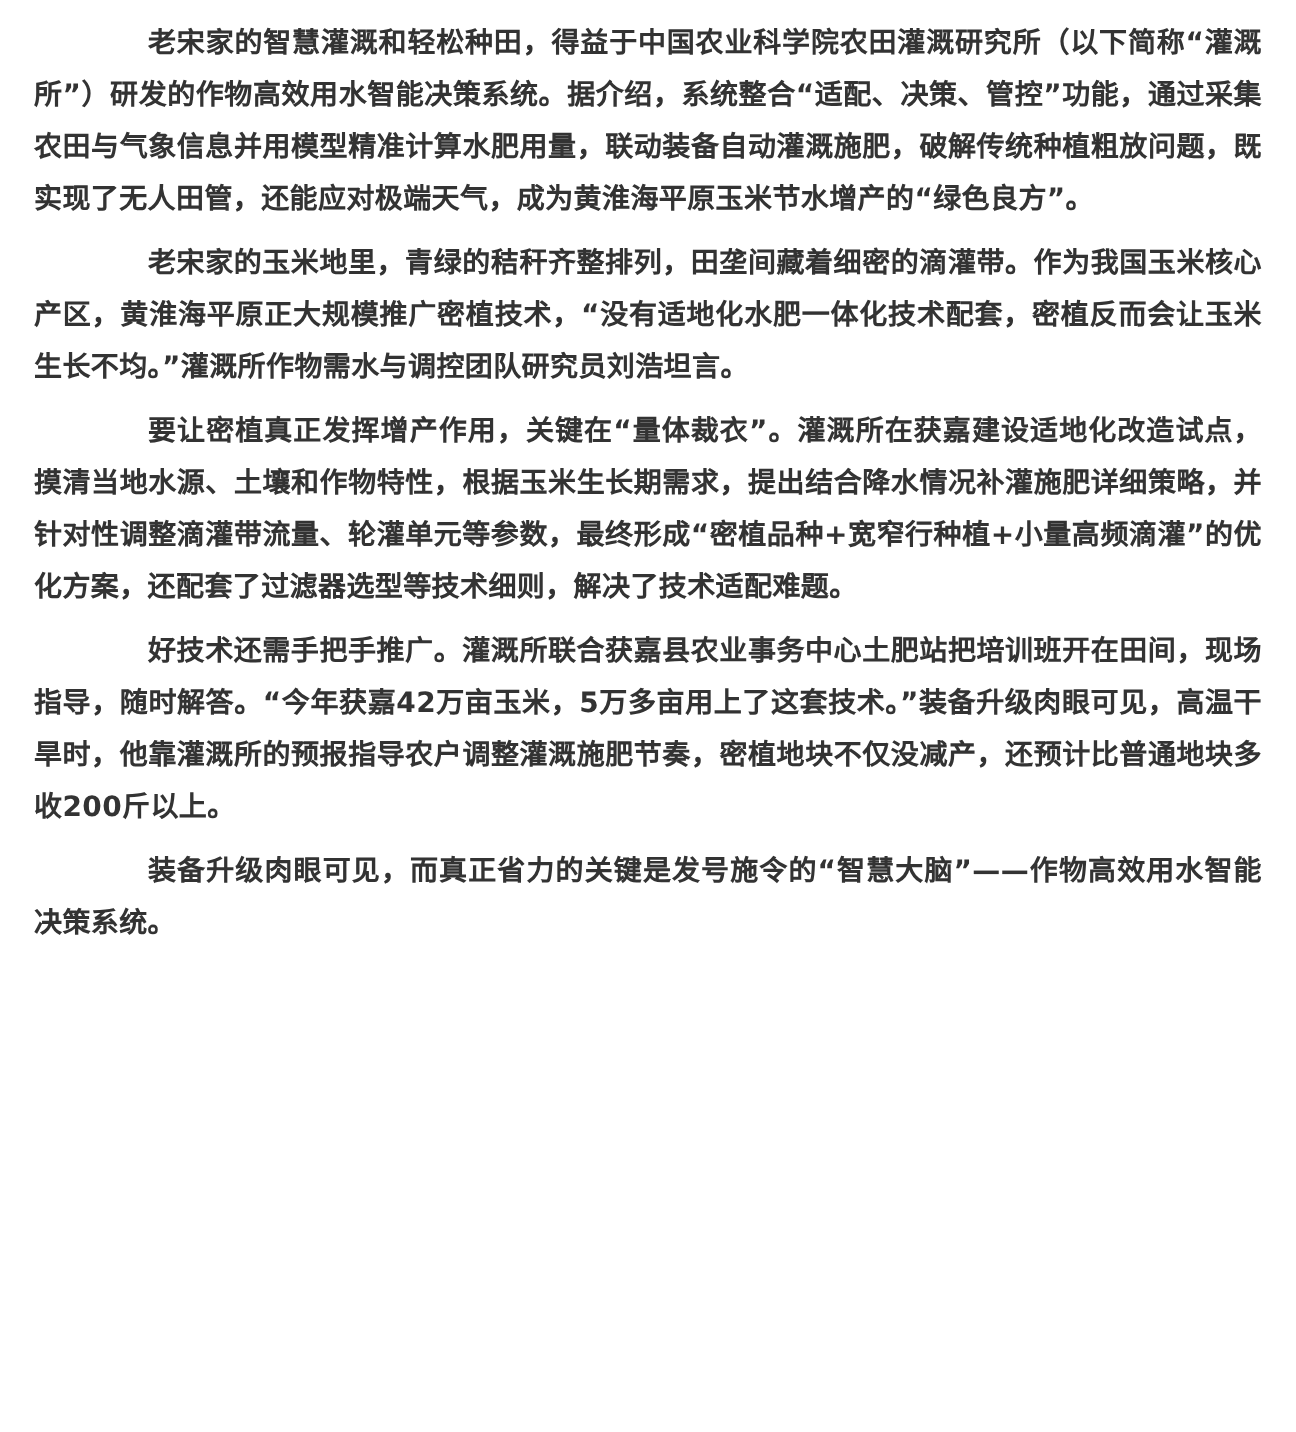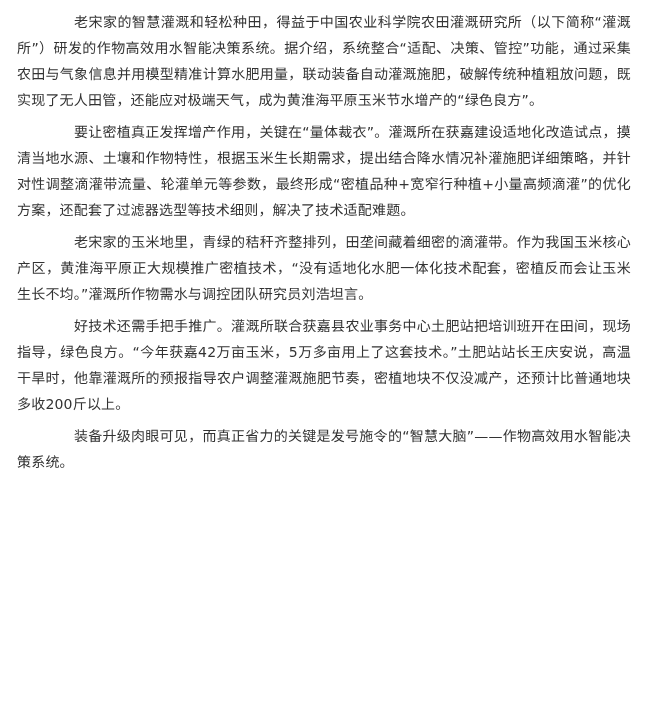--- a/index.html
+++ b/index.html
@@ -27,6 +27,7 @@
     margin: 0 0 6px 0;
     text-indent: 57px; 
     word-break: break-all;
+    font-weight: bold;
   }
 </style>
 </head>

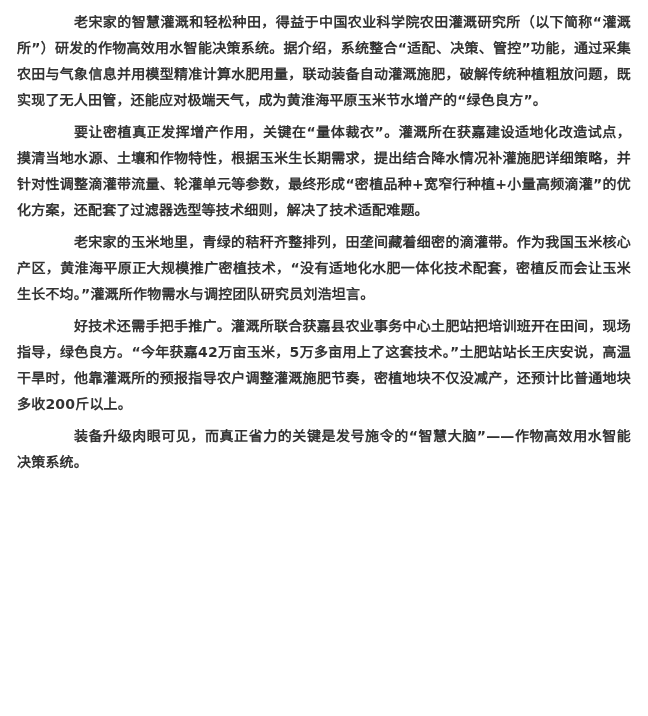--- a/index.html
+++ b/index.html
@@ -35,8 +35,8 @@
 
 <div class="article">
   <p>老宋家的智慧灌溉和轻松种田，得益于中国农业科学院农田灌溉研究所（以下简称“灌溉所”）研发的作物高效用水智能决策系统。据介绍，系统整合“适配、决策、管控”功能，通过采集农田与气象信息并用模型精准计算水肥用量，联动装备自动灌溉施肥，破解传统种植粗放问题，既实现了无人田管，还能应对极端天气，成为黄淮海平原玉米节水增产的“绿色良方”。</p>
+  <p>老宋家的玉米地里，青绿的秸秆齐整排列，田垄间藏着细密的滴灌带。作为我国玉米核心产区，黄淮海平原正大规模推广密植技术，“没有适地化水肥一体化技术配套，密植反而会让玉米生长不均。”灌溉所作物需水与调控团队研究员刘浩坦言。</p>
   <p>要让密植真正发挥增产作用，关键在“量体裁衣”。灌溉所在获嘉建设适地化改造试点，摸清当地水源、土壤和作物特性，根据玉米生长期需求，提出结合降水情况补灌施肥详细策略，并针对性调整滴灌带流量、轮灌单元等参数，最终形成“密植品种+宽窄行种植+小量高频滴灌”的优化方案，还配套了过滤器选型等技术细则，解决了技术适配难题。</p>
-  <p>老宋家的玉米地里，青绿的秸秆齐整排列，田垄间藏着细密的滴灌带。作为我国玉米核心产区，黄淮海平原正大规模推广密植技术，“没有适地化水肥一体化技术配套，密植反而会让玉米生长不均。”灌溉所作物需水与调控团队研究员刘浩坦言。</p>
   <p>好技术还需手把手推广。灌溉所联合获嘉县农业事务中心土肥站把培训班开在田间，现场指导，绿色良方。“今年获嘉42万亩玉米，5万多亩用上了这套技术。”土肥站站长王庆安说，高温干旱时，他靠灌溉所的预报指导农户调整灌溉施肥节奏，密植地块不仅没减产，还预计比普通地块多收200斤以上。</p>
   <p>装备升级肉眼可见，而真正省力的关键是发号施令的“智慧大脑”——作物高效用水智能决策系统。</p>
 </div>

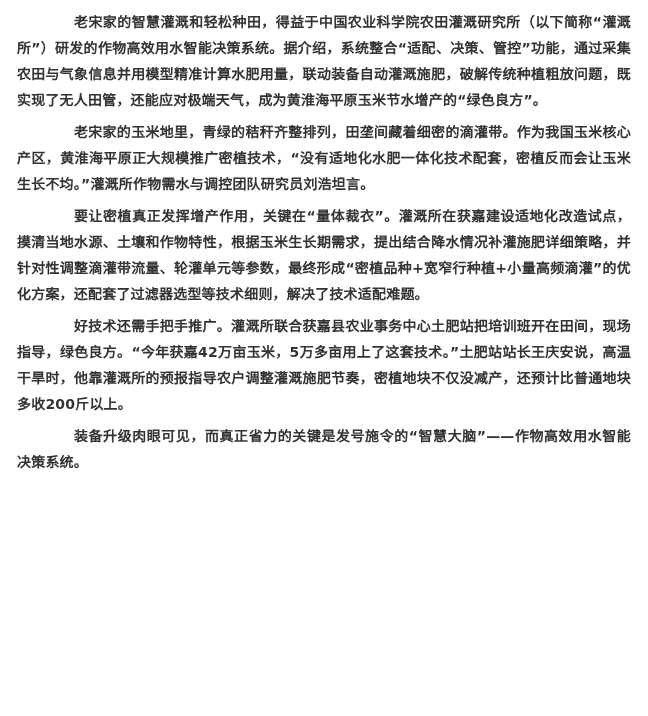--- a/index.html
+++ b/index.html
@@ -37,7 +37,7 @@
   <p>老宋家的智慧灌溉和轻松种田，得益于中国农业科学院农田灌溉研究所（以下简称“灌溉所”）研发的作物高效用水智能决策系统。据介绍，系统整合“适配、决策、管控”功能，通过采集农田与气象信息并用模型精准计算水肥用量，联动装备自动灌溉施肥，破解传统种植粗放问题，既实现了无人田管，还能应对极端天气，成为黄淮海平原玉米节水增产的“绿色良方”。</p>
   <p>老宋家的玉米地里，青绿的秸秆齐整排列，田垄间藏着细密的滴灌带。作为我国玉米核心产区，黄淮海平原正大规模推广密植技术，“没有适地化水肥一体化技术配套，密植反而会让玉米生长不均。”灌溉所作物需水与调控团队研究员刘浩坦言。</p>
   <p>要让密植真正发挥增产作用，关键在“量体裁衣”。灌溉所在获嘉建设适地化改造试点，摸清当地水源、土壤和作物特性，根据玉米生长期需求，提出结合降水情况补灌施肥详细策略，并针对性调整滴灌带流量、轮灌单元等参数，最终形成“密植品种+宽窄行种植+小量高频滴灌”的优化方案，还配套了过滤器选型等技术细则，解决了技术适配难题。</p>
-  <p>好技术还需手把手推广。灌溉所联合获嘉县农业事务中心土肥站把培训班开在田间，现场指导，绿色良方。“今年获嘉42万亩玉米，5万多亩用上了这套技术。”土肥站站长王庆安说，高温干旱时，他靠灌溉所的预报指导农户调整灌溉施肥节奏，密植地块不仅没减产，还预计比普通地块多收200斤以上。</p>
+  <p>好技术还需手把手推广。灌溉所联合获嘉县农业事务中心土肥站把培训班开在田间，现场指导，随时解答。“今年获嘉42万亩玉米，5万多亩用上了这套技术。”装备升级肉眼可见，高温干旱时，他靠灌溉所的预报指导农户调整灌溉施肥节奏，密植地块不仅没减产，还预计比普通地块多收200斤以上。</p>
   <p>装备升级肉眼可见，而真正省力的关键是发号施令的“智慧大脑”——作物高效用水智能决策系统。</p>
 </div>
 

